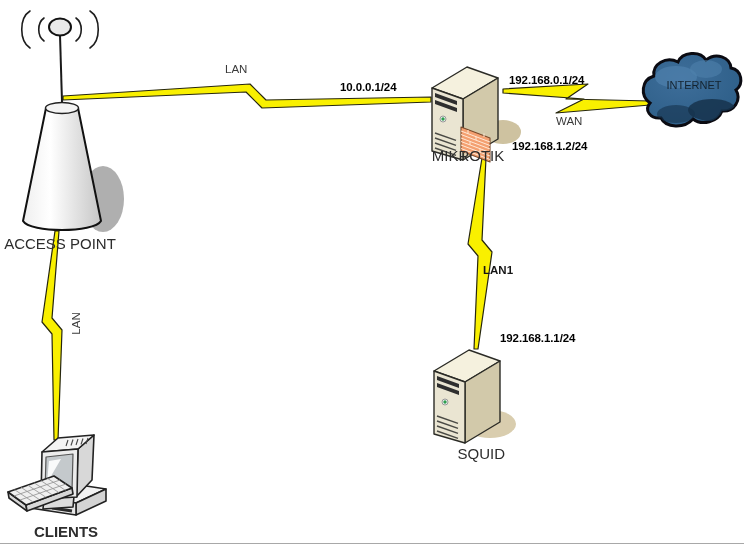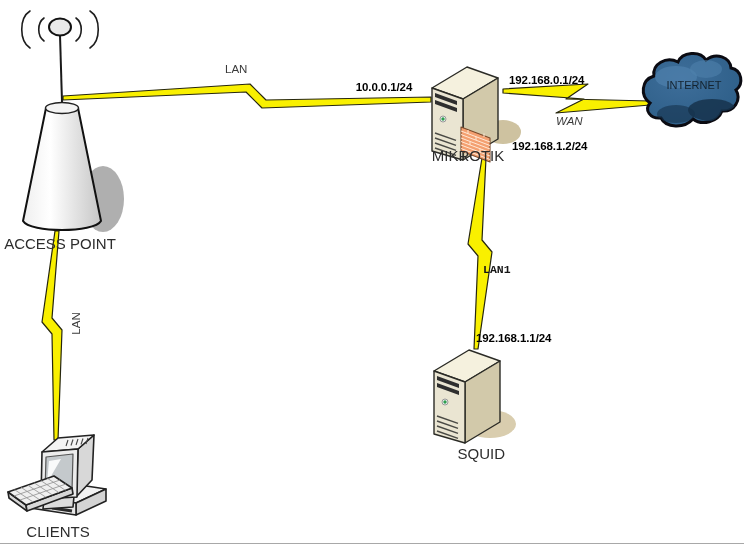--- a/index.html
+++ b/index.html
@@ -164,7 +164,7 @@
 <div class="lbl center" style="left:431px;top:446px;width:74px;text-align:right;">SQUID</div>
 <div class="lbl center" style="left:660px;top:79px;width:68px;font-size:11px;color:#14232f;">INTERNET</div>
 
-<div class="lbl ip" style="left:340px;top:81px;width:88px;text-align:center;">10.0.0.1/24</div>
+<div class="lbl ip" style="left:340px;top:81px;width:88px;text-align:left;">10.0.0.1/24</div>
 <div class="lbl ip" style="left:509px;top:74px;">192.168.0.1/24</div>
 <div class="lbl ip" style="left:500px;top:140px;margin-left:12px;">192.168.1.2/24</div>
 <div class="lbl ip" style="left:476px;top:332px;">192.168.1.1/24</div>

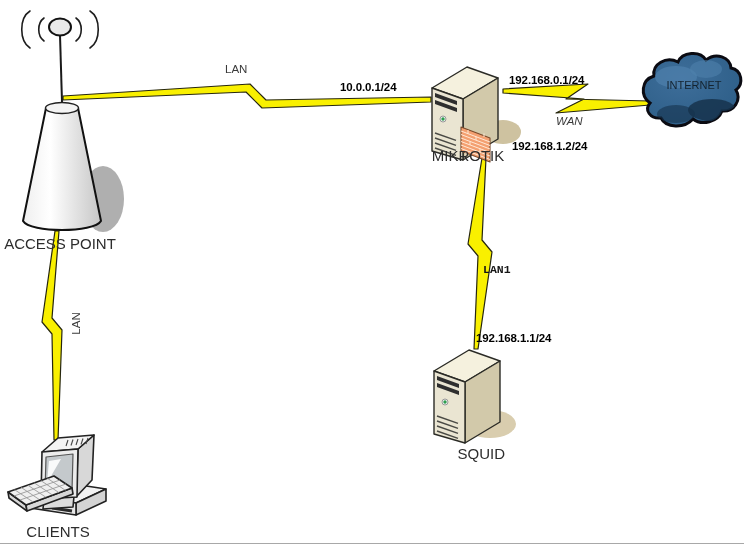--- a/index.html
+++ b/index.html
@@ -170,7 +170,7 @@
 <div class="lbl ip" style="left:476px;top:332px;">192.168.1.1/24</div>
 
 <div class="lbl linklbl" style="left:225px;top:63px;">LAN</div>
-<div class="lbl linklbl" style="left:556px;top:115px;font-style:italic;">WAN</div>
+<div class="lbl linklbl" style="left:556px;top:115px;">WAN</div>
 <div class="lbl linklbl bold" style="left:483px;top:264px;font-family:Liberation Mono, monospace;">LAN1</div>
 <div class="lbl linklbl v-label center" style="left:57px;top:317px;width:38px;">LAN</div>
 

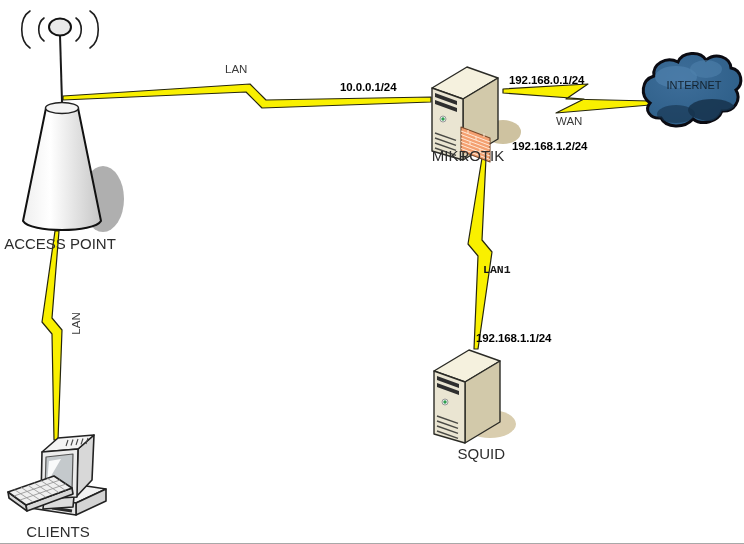--- a/index.html
+++ b/index.html
@@ -171,7 +171,7 @@
 
 <div class="lbl linklbl" style="left:225px;top:63px;">LAN</div>
 <div class="lbl linklbl" style="left:556px;top:115px;">WAN</div>
-<div class="lbl linklbl bold" style="left:483px;top:264px;font-family:Liberation Mono, monospace;">LAN1</div>
+<div class="lbl linklbl bold" style="left:483px;top:264px;">LAN1</div>
 <div class="lbl linklbl v-label center" style="left:57px;top:317px;width:38px;">LAN</div>
 
 <div class="bottom-edge"></div>

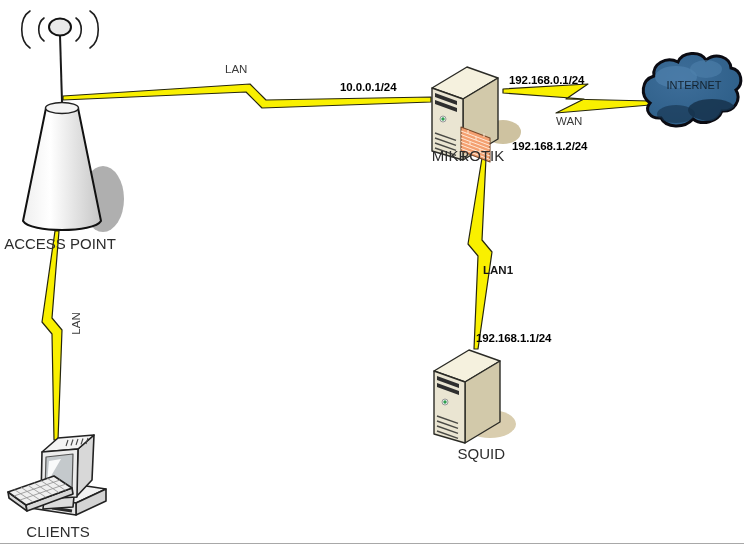--- a/index.html
+++ b/index.html
@@ -167,7 +167,7 @@
 <div class="lbl ip" style="left:340px;top:81px;width:88px;text-align:left;">10.0.0.1/24</div>
 <div class="lbl ip" style="left:509px;top:74px;">192.168.0.1/24</div>
 <div class="lbl ip" style="left:500px;top:140px;margin-left:12px;">192.168.1.2/24</div>
-<div class="lbl ip" style="left:476px;top:332px;">192.168.1.1/24</div>
+<div class="lbl ip" style="left:476px;top:332px;padding-left:24px;">192.168.1.1/24</div>
 
 <div class="lbl linklbl" style="left:225px;top:63px;">LAN</div>
 <div class="lbl linklbl" style="left:556px;top:115px;">WAN</div>

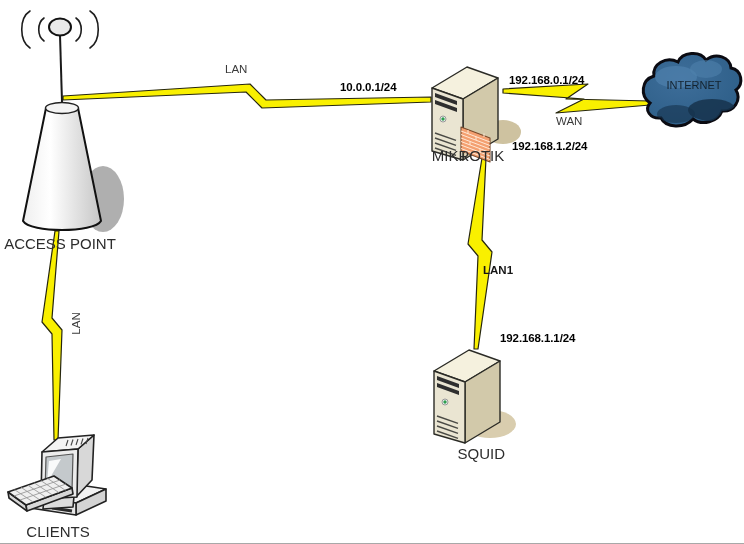--- a/index.html
+++ b/index.html
@@ -159,7 +159,7 @@
 </svg>
 
 <div class="lbl center" style="left:-4px;top:236px;width:128px;">ACCESS POINT</div>
-<div class="lbl center" style="left:20px;top:524px;width:76px;">CLIENTS</div>
+<div class="lbl center" style="left:28px;top:524px;width:76px;font-weight:bold;">CLIENTS</div>
 <div class="lbl center" style="left:424px;top:148px;width:88px;">MIKROTIK</div>
 <div class="lbl center" style="left:431px;top:446px;width:74px;text-align:right;">SQUID</div>
 <div class="lbl center" style="left:660px;top:79px;width:68px;font-size:11px;color:#14232f;">INTERNET</div>

